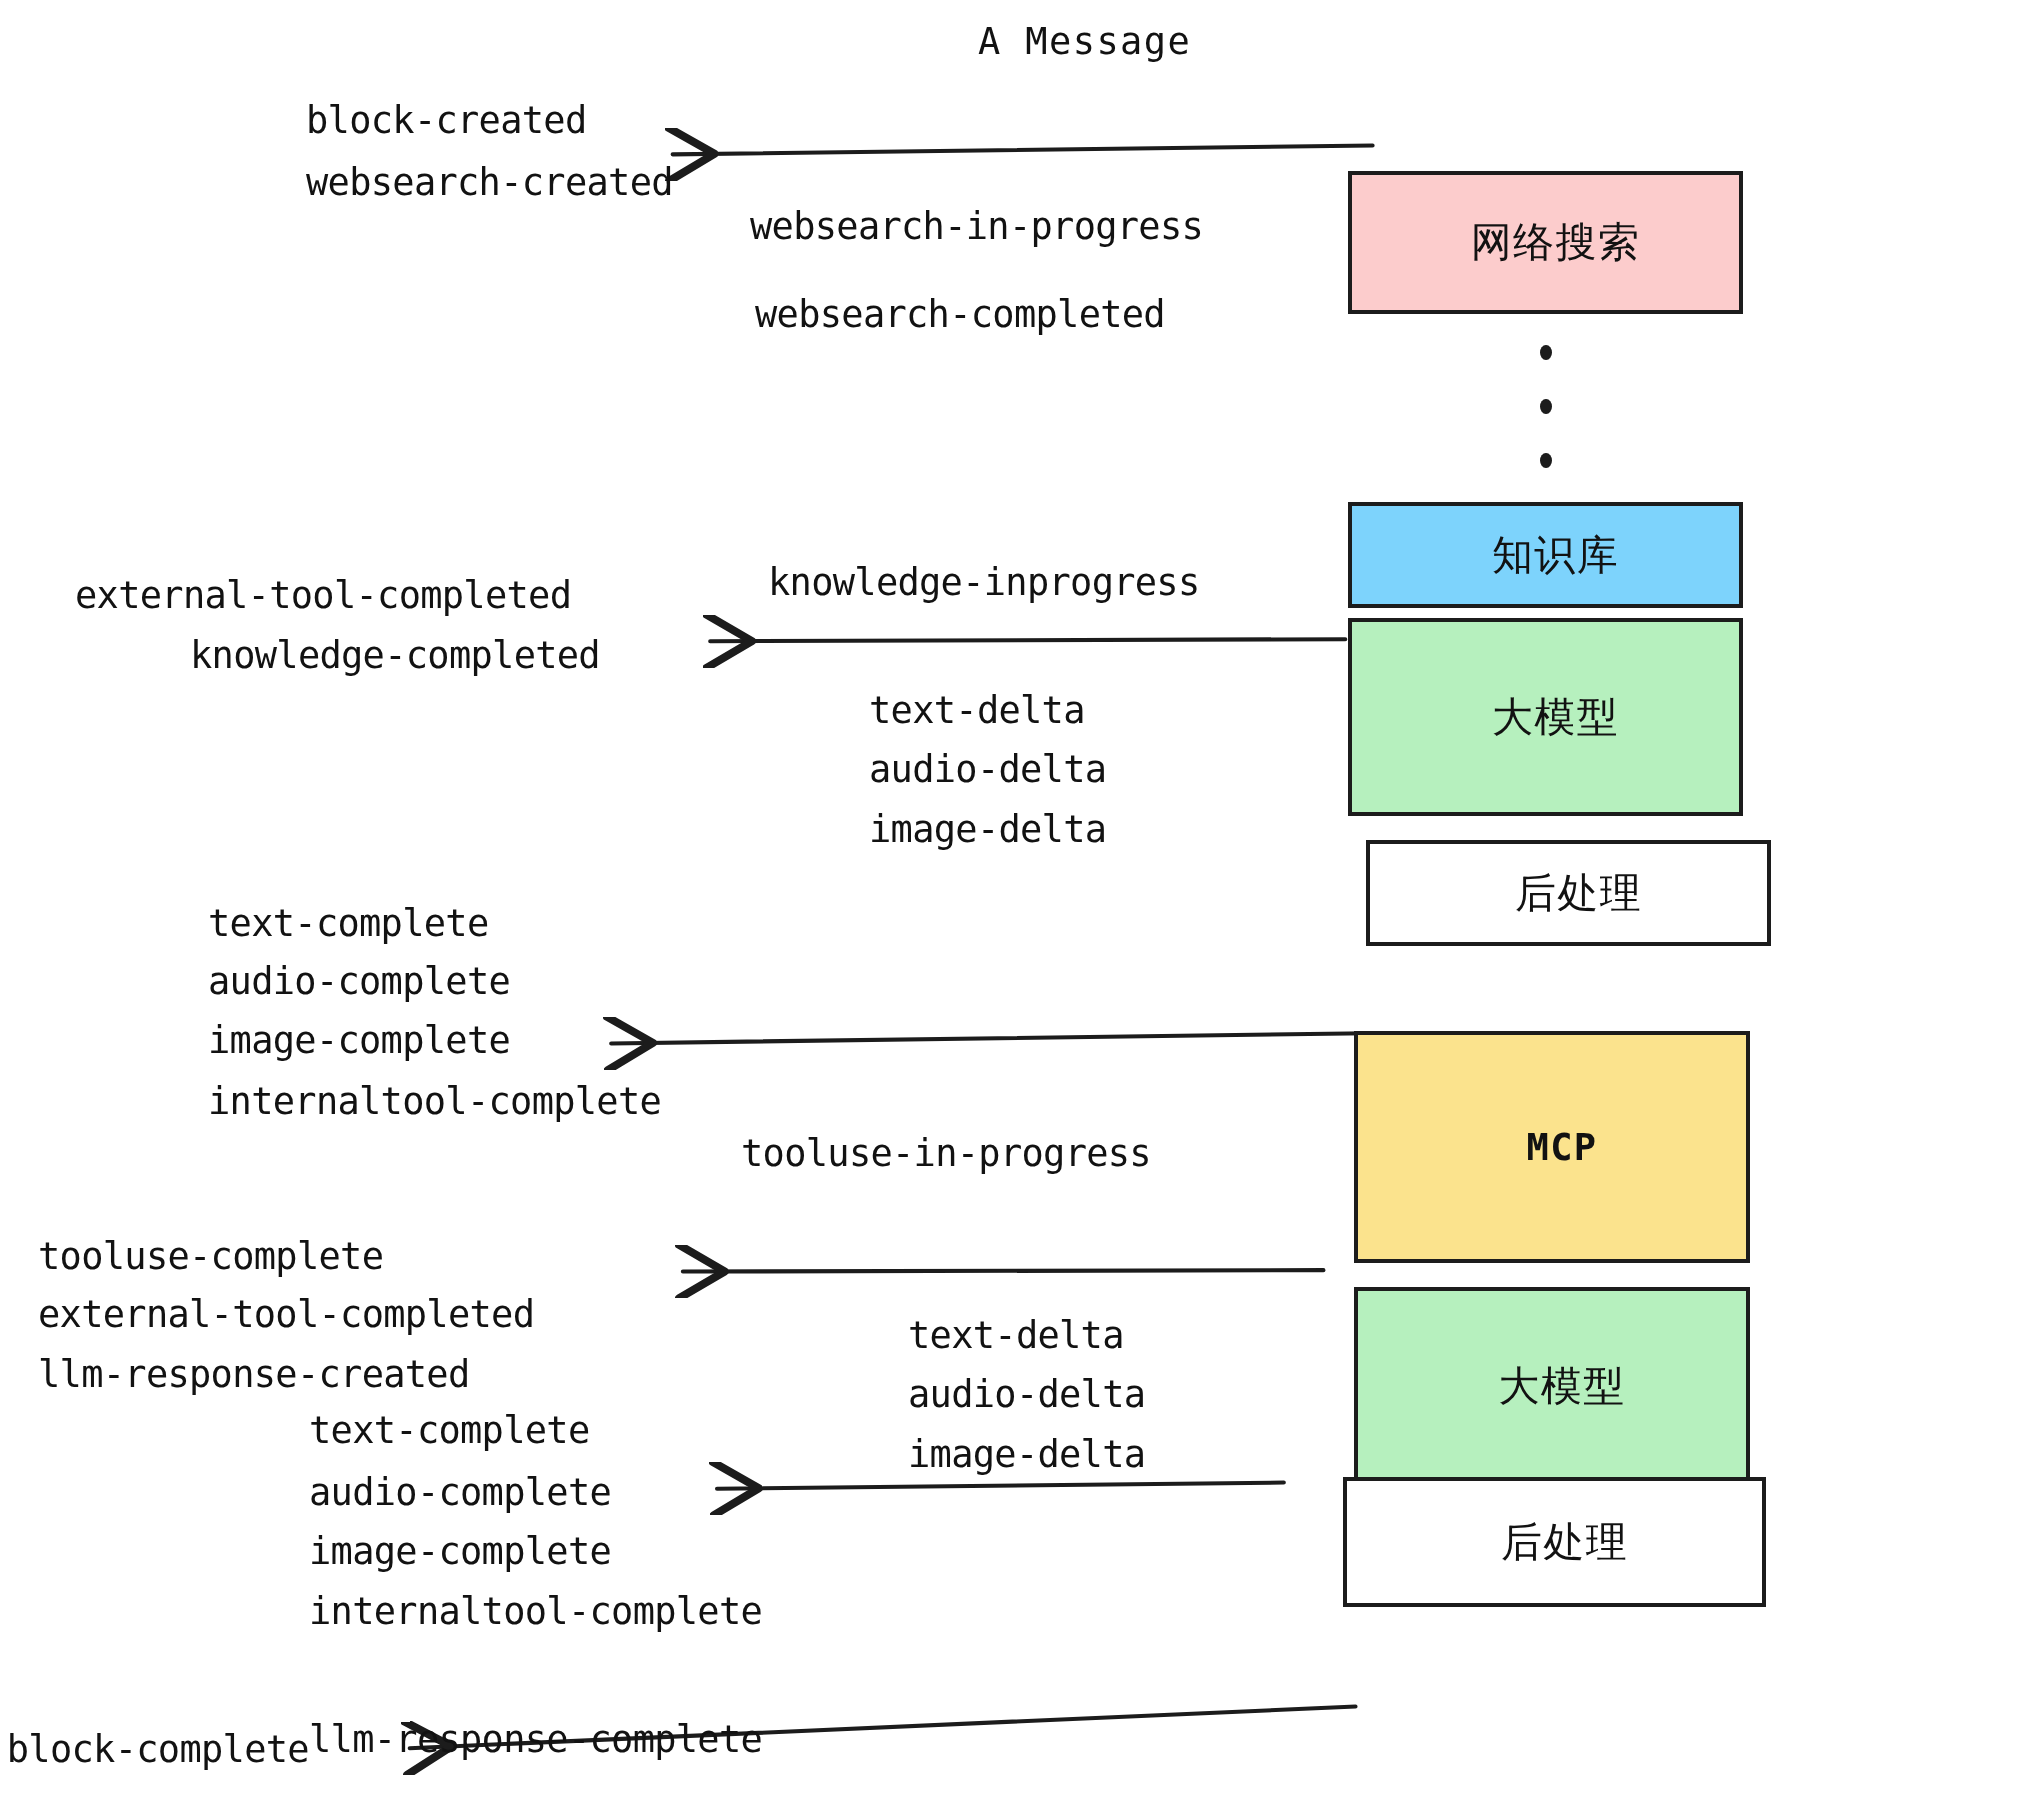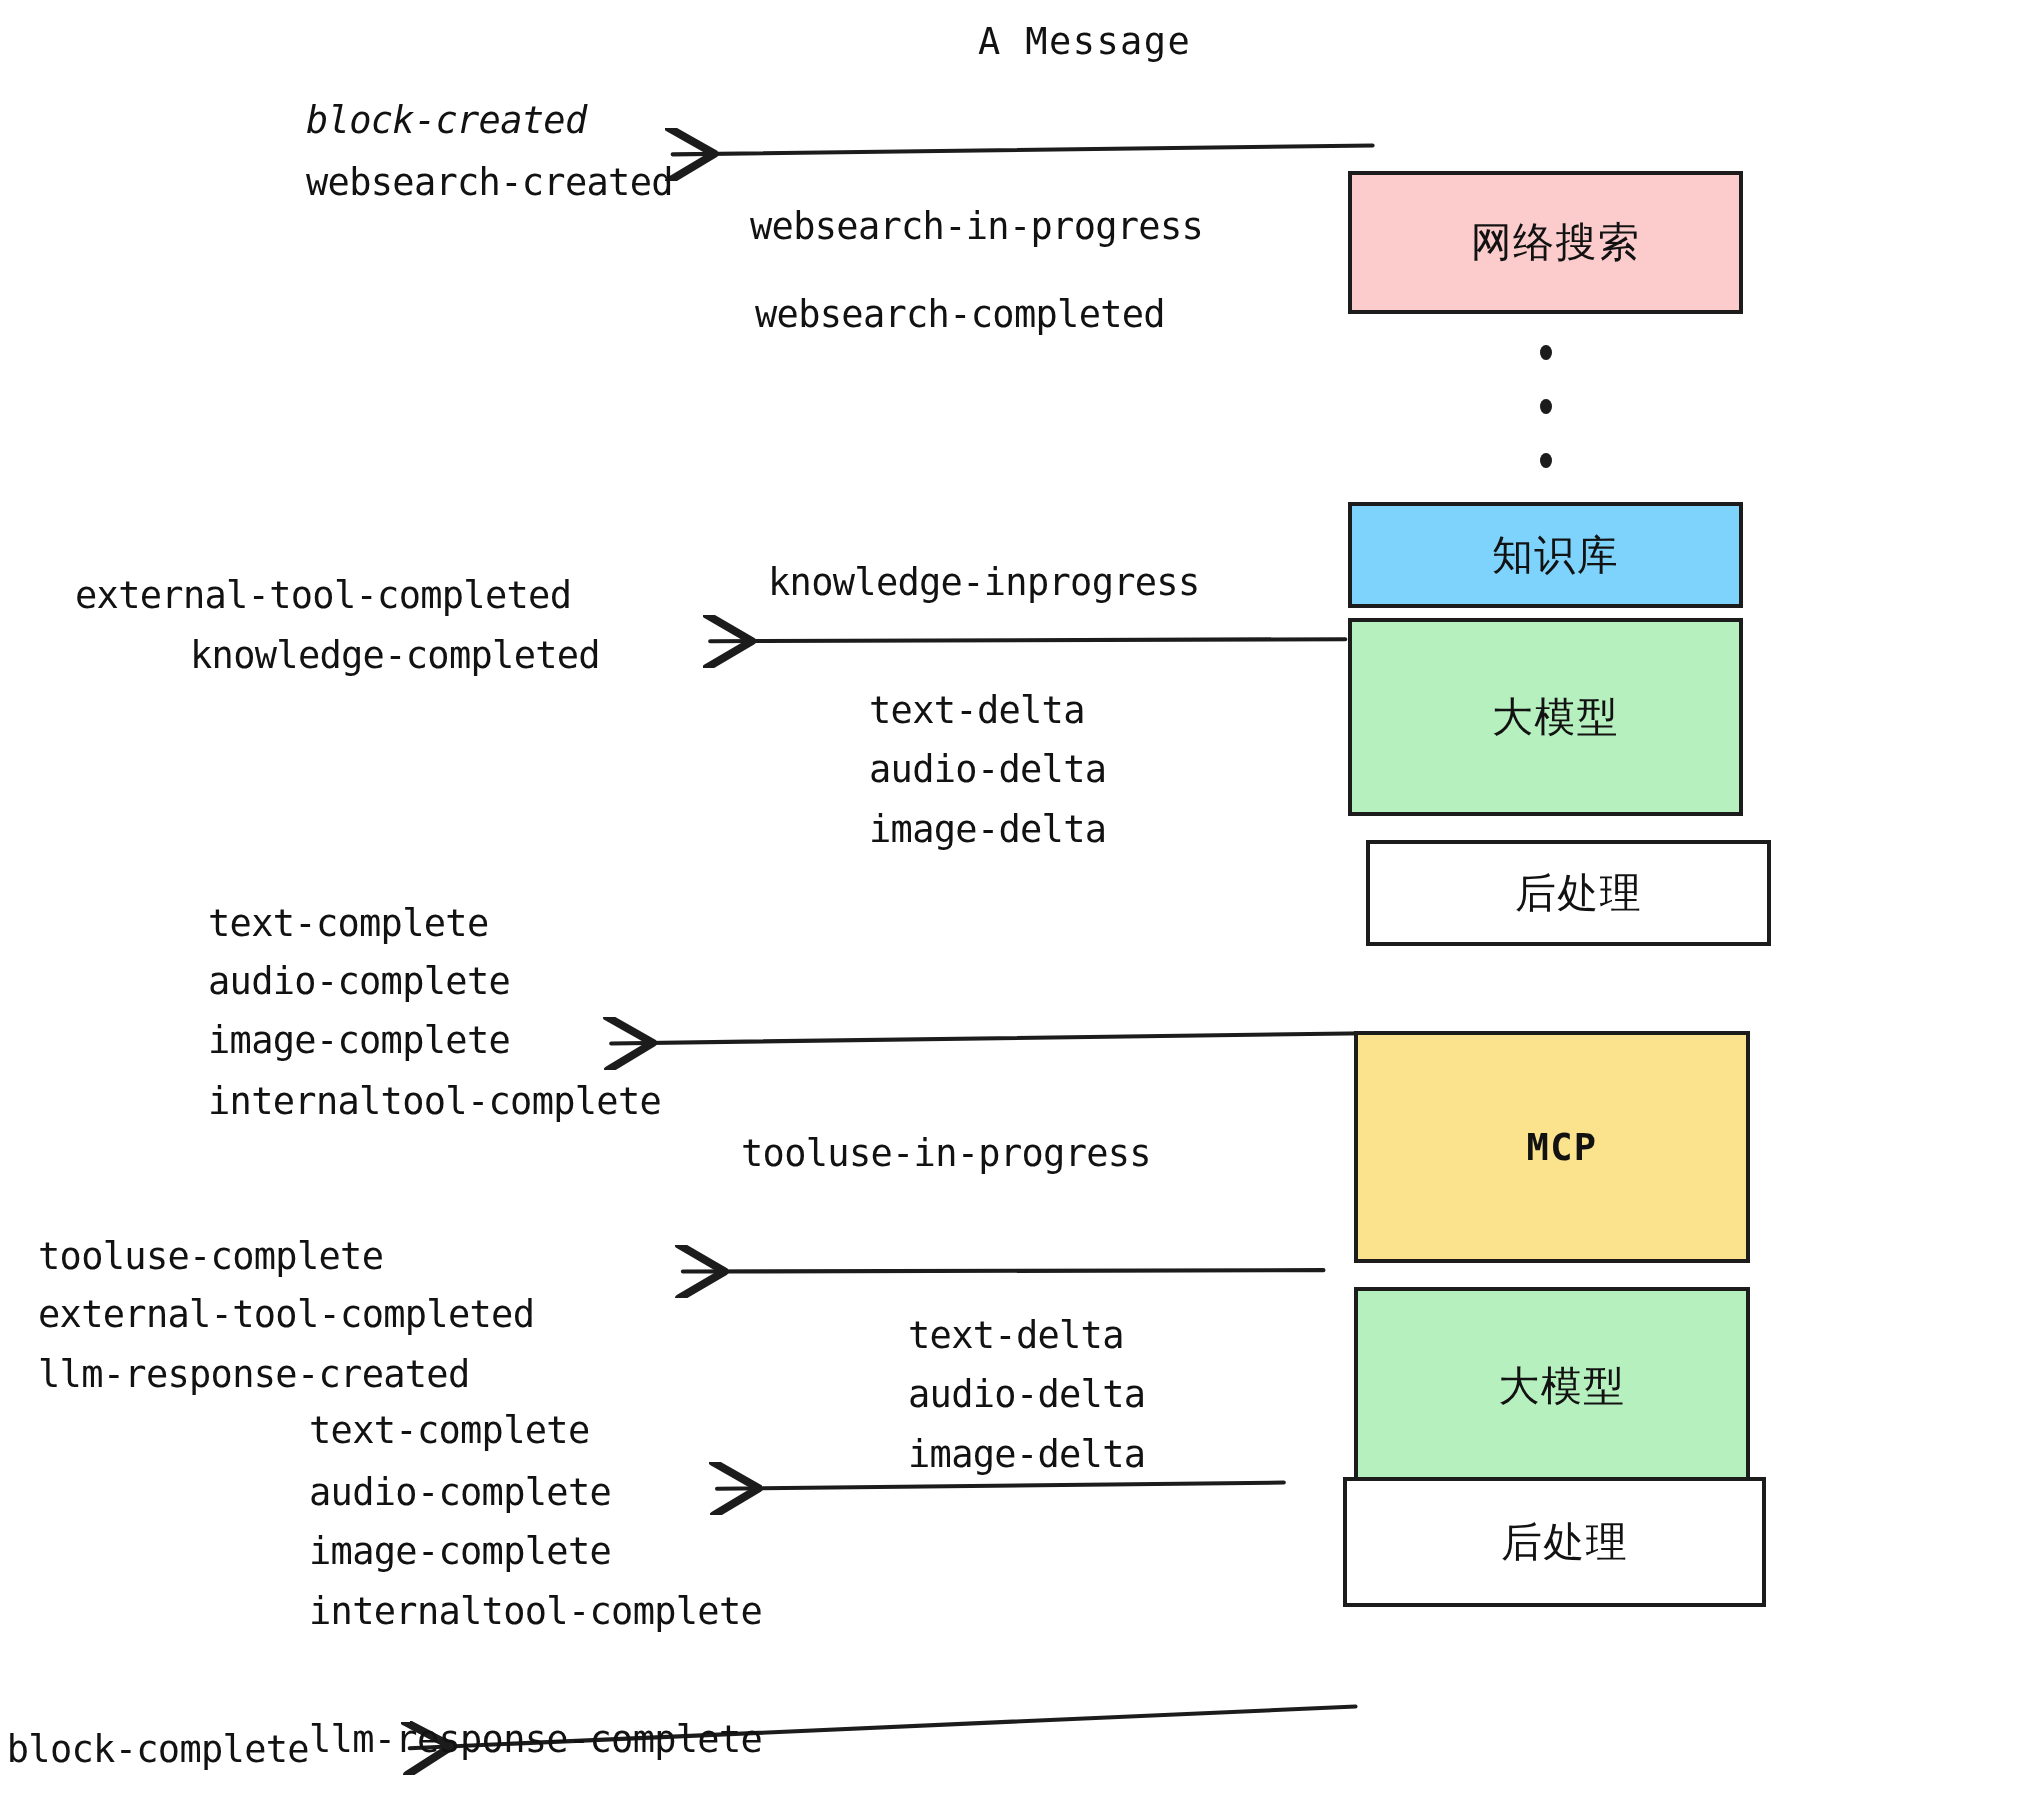--- a/index.html
+++ b/index.html
@@ -175,7 +175,7 @@
 
   <div class="side-lbl" style="left:1906px; top:1137px;">外部工具</div>
 
-  <div class="lbl" style="left:306px; top:102px;font-style:italic;">block-created</div>
+  <div class="lbl" style="left:306px; top:102px;">block-created</div>
 
   <div class="lbl" style="left:306px; top:164px;">websearch-created</div>
 

